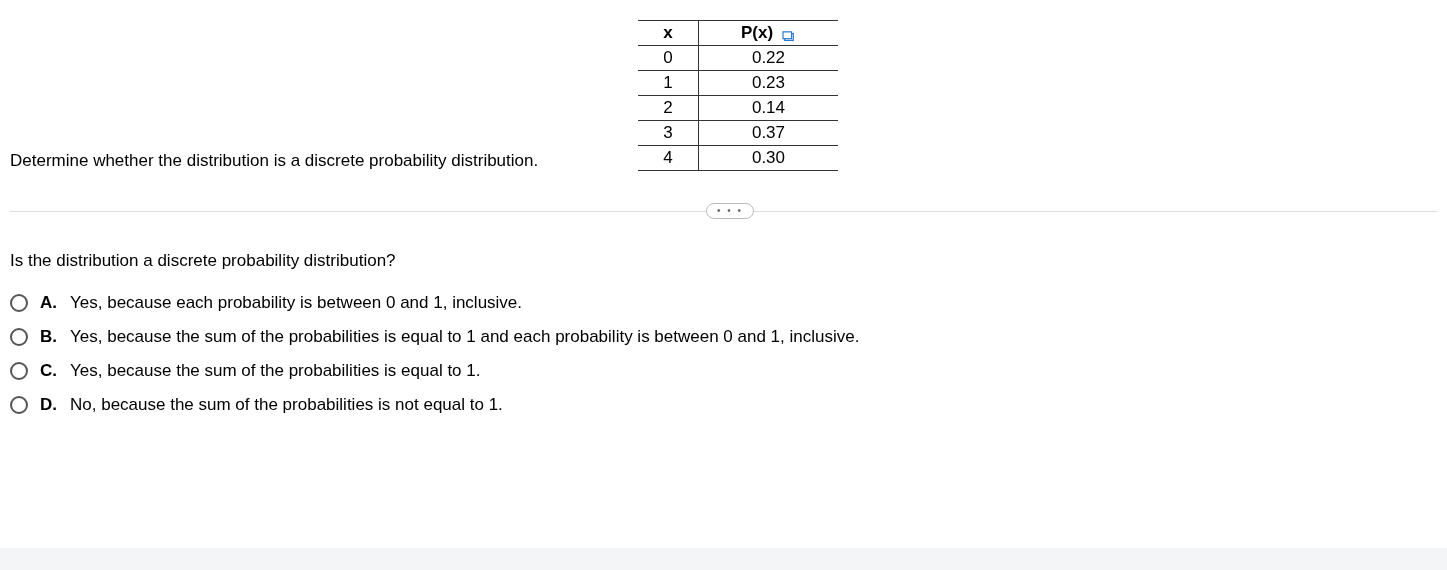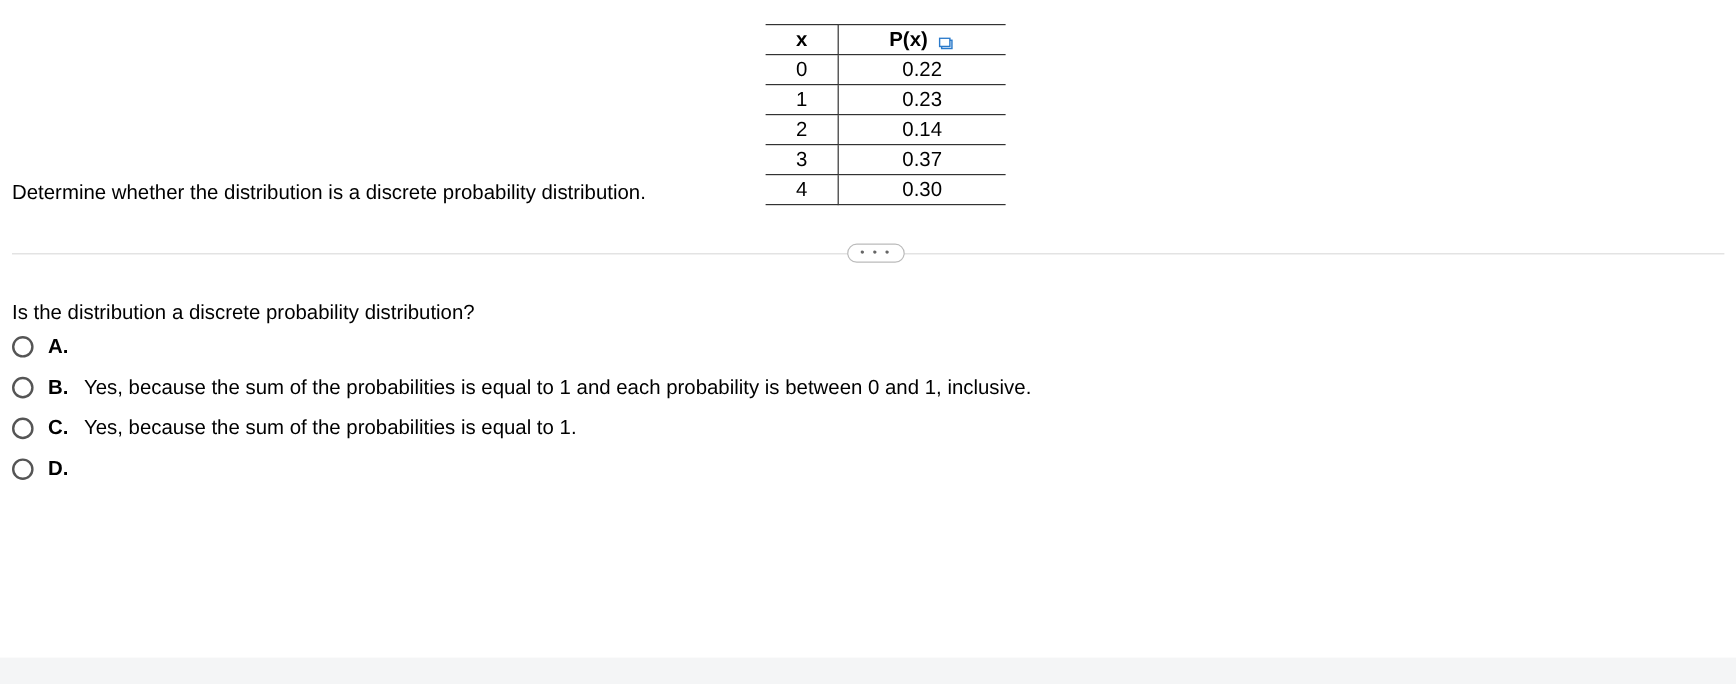--- a/index.html
+++ b/index.html
@@ -77,7 +77,7 @@
       cursor: pointer;
     }
     .sub-question {
-      margin-bottom: 8px;
+      margin-bottom: 22px;
     }
     .options {
       display: flex;

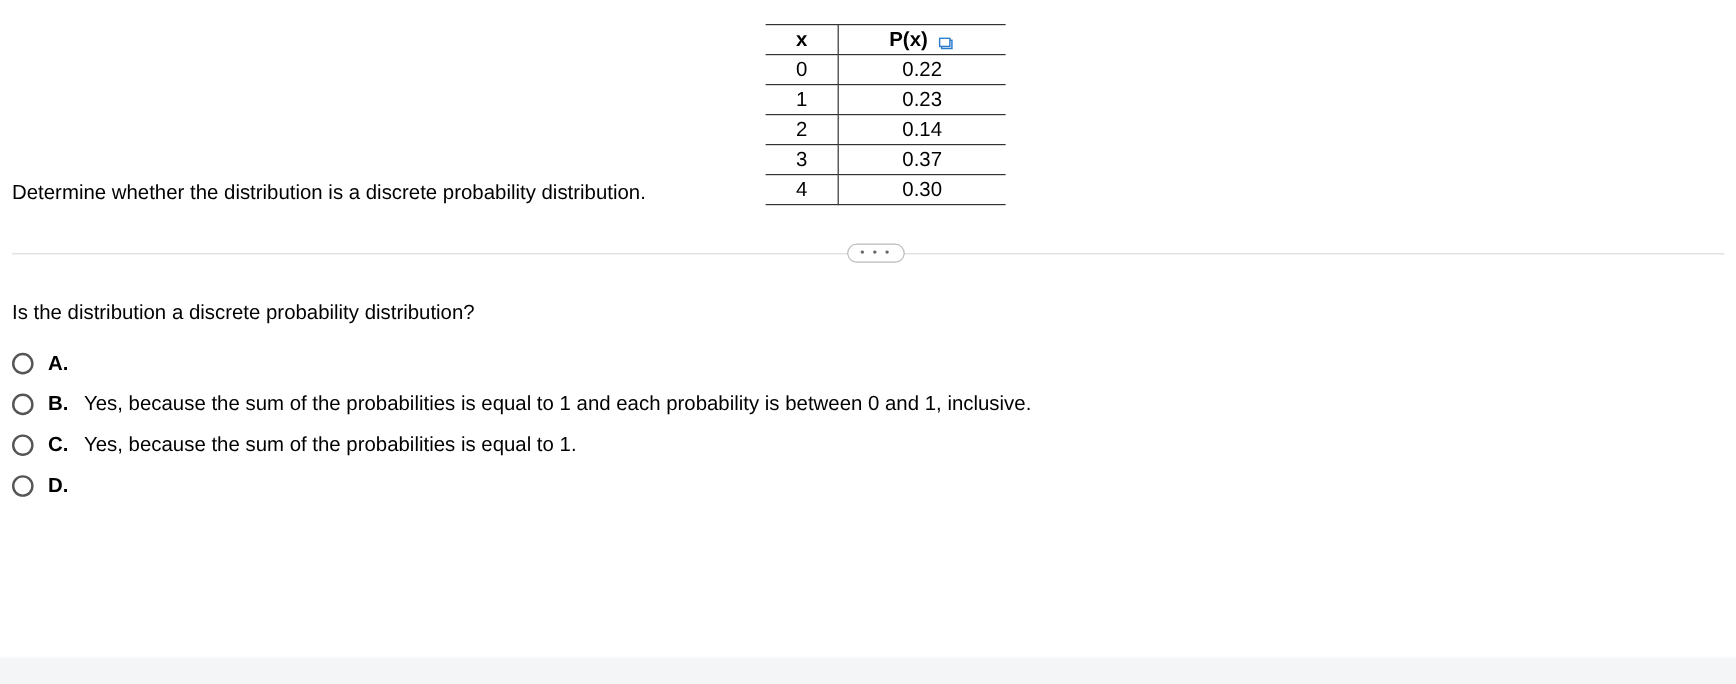--- a/index.html
+++ b/index.html
@@ -169,6 +169,7 @@
   <div class="option">
     <div class="radio"></div>
     <span class="option-letter">A.</span>
+    <span>Yes, because each probability is between 0 and 1, inclusive.</span>
   </div>
   <div class="option">
     <div class="radio"></div>

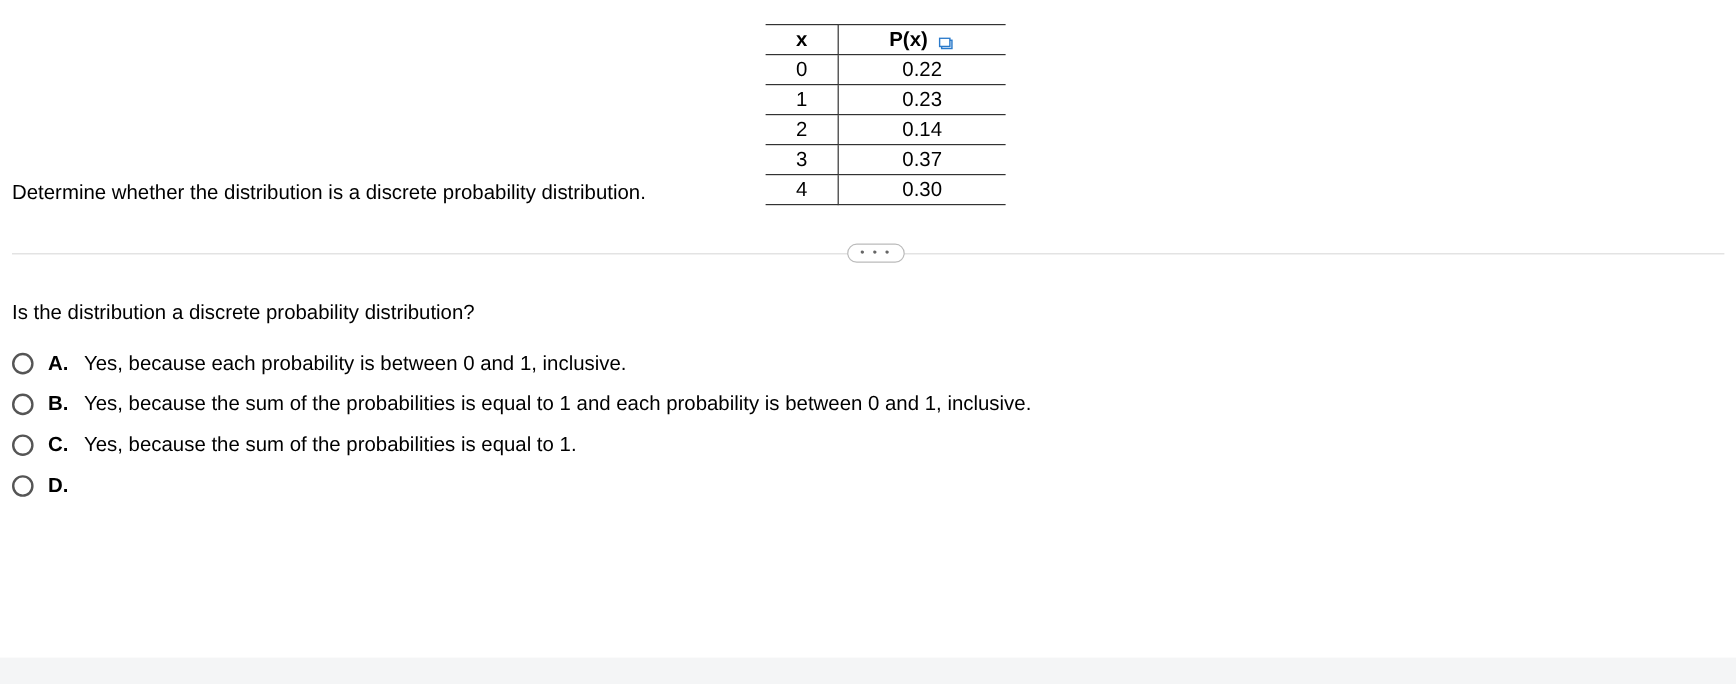--- a/index.html
+++ b/index.html
@@ -184,6 +184,7 @@
   <div class="option">
     <div class="radio"></div>
     <span class="option-letter">D.</span>
+    <span>No, because the sum of the probabilities is not equal to 1.</span>
   </div>
 </div>
 

